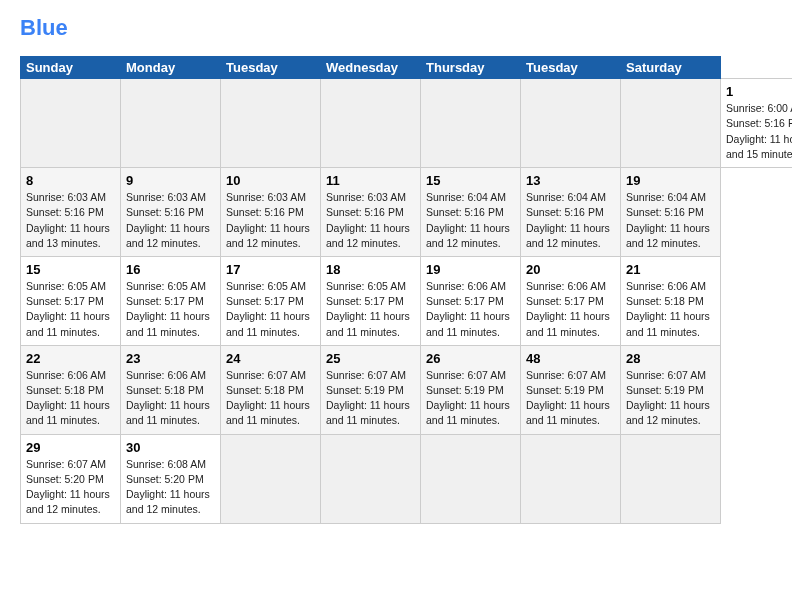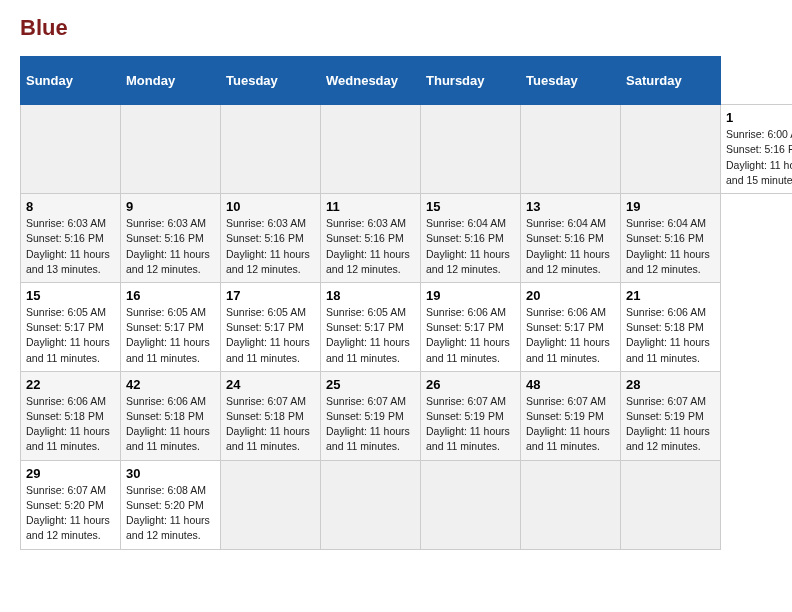--- a/index.html
+++ b/index.html
@@ -26,7 +26,7 @@
       line-height: 1.1;
     }
     .logo-general { color: #333; }
-    .logo-blue { color: #7f1d1d; }
+    .logo-blue { color: #3b82f6; }
     .logo-icon {
       width: 28px;
       height: 28px;

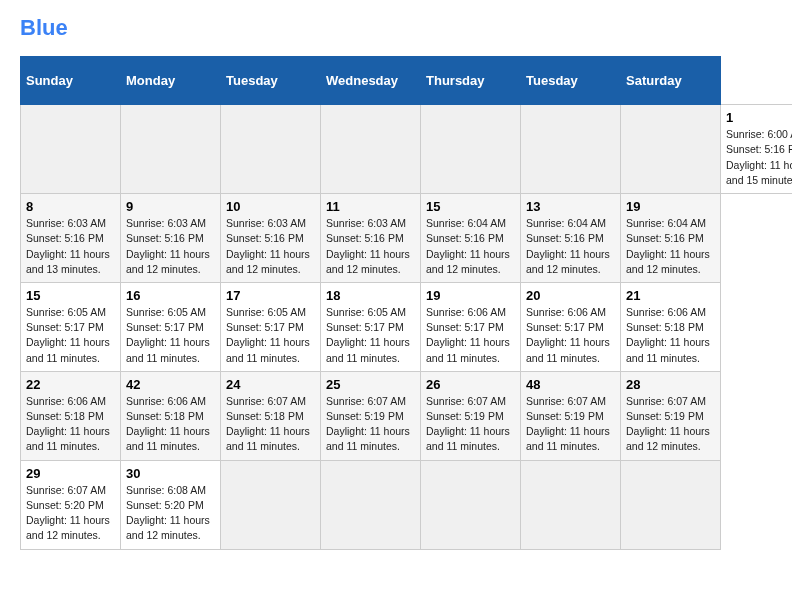--- a/index.html
+++ b/index.html
@@ -52,7 +52,7 @@
     thead tr th {
       background-color: #1a5fa8;
       color: #fff;
-      padding: 16px 5px;
+      padding: 3px 5px;
       text-align: left;
       font-size: 13px;
       font-weight: bold;

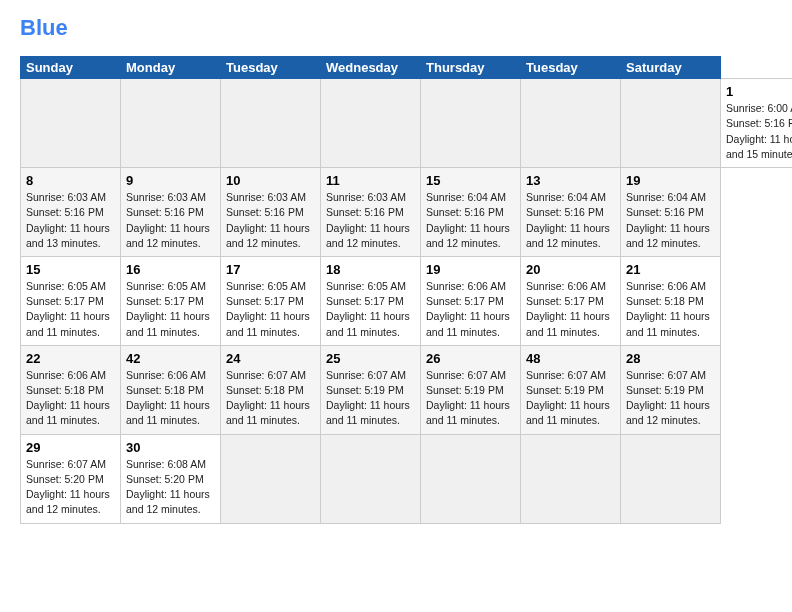--- a/index.html
+++ b/index.html
@@ -192,7 +192,7 @@
           <div class="day-info">Sunrise: 6:06 AM<br>Sunset: 5:18 PM<br>Daylight: 11 hours and 11 minutes.</div>
         </td>
         <td>
-          <span class="day-num">42</span>
+          <span class="day-num">23</span>
           <div class="day-info">Sunrise: 6:06 AM<br>Sunset: 5:18 PM<br>Daylight: 11 hours and 11 minutes.</div>
         </td>
         <td>

